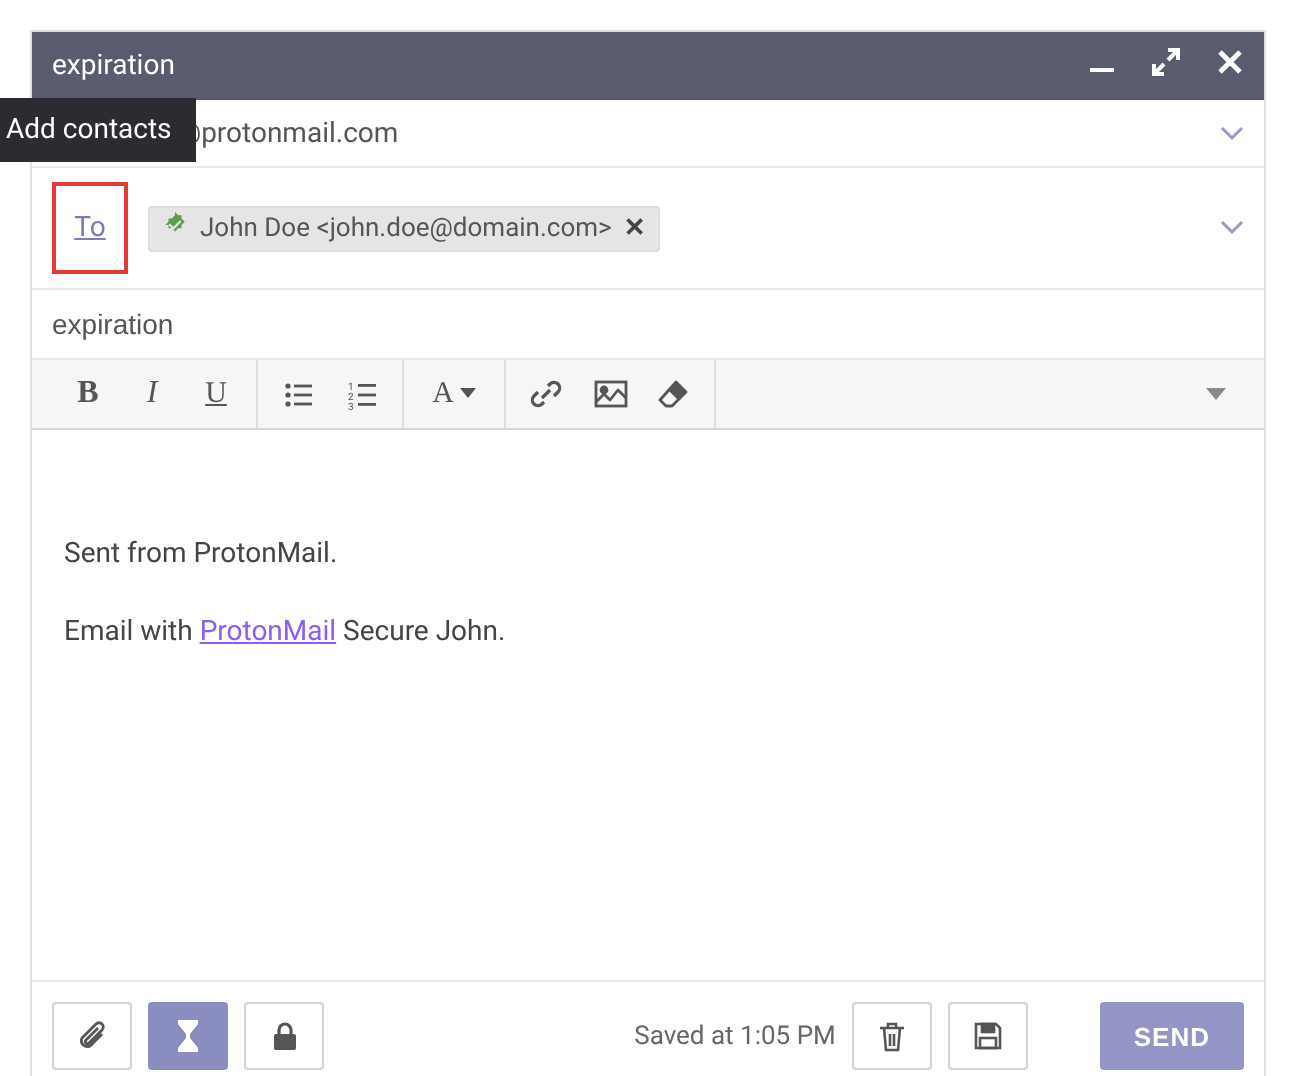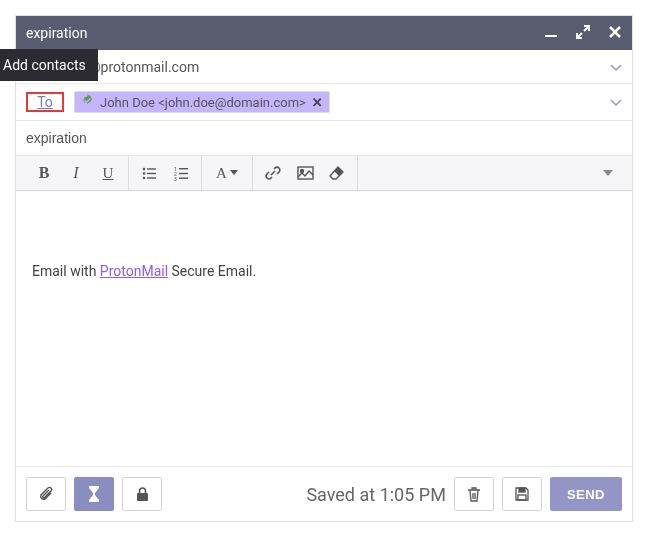--- a/index.html
+++ b/index.html
@@ -72,7 +72,7 @@
       align-items: center;
       justify-content: center;
       width: 38px;
-      height: 20px;
+      height: 46px;
       margin-right: 10px;
     }
     .to-label {

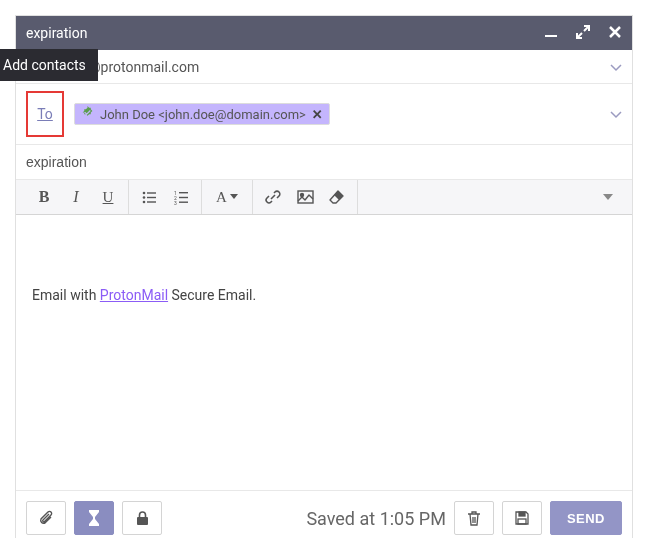--- a/index.html
+++ b/index.html
@@ -83,7 +83,7 @@
     .chip {
       display: inline-flex;
       align-items: center;
-      background: #c4b5fd;
+      background: #e5e5e5;
       border: 1px solid #dcdcdc;
       border-radius: 2px;
       padding: 2px 6px;

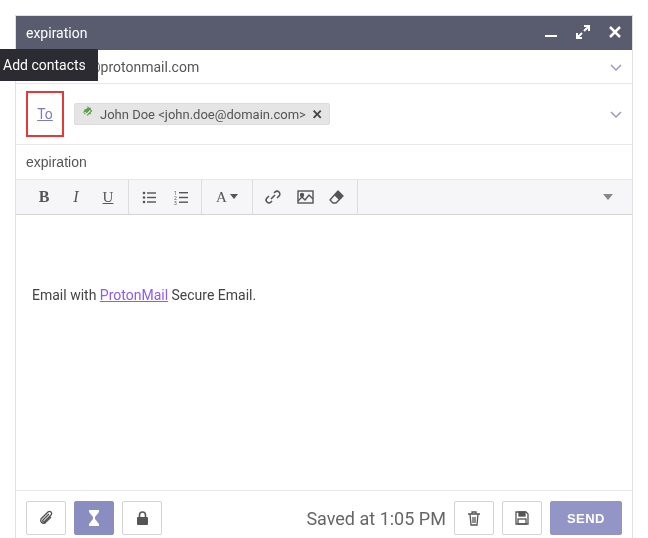--- a/index.html
+++ b/index.html
@@ -326,6 +326,7 @@
   <div class="body-area">
     <div class="gap"></div>
     <div class="gap"></div>
+    <p>Sent from ProtonMail.</p>
     <div class="gap"></div>
     <p>
       <span>Email with </span><a href="#">ProtonMail</a><span> Secure Email.</span>

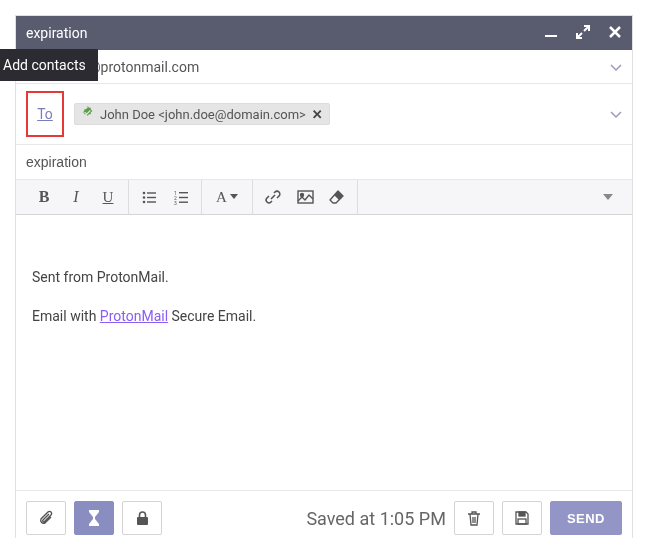--- a/index.html
+++ b/index.html
@@ -329,7 +329,7 @@
     <p>Sent from ProtonMail.</p>
     <div class="gap"></div>
     <p>
-      <span>Email with </span><a href="#">ProtonMail</a><span> Secure Email.</span>
+      <span>Email with </span><a href="#">ProtonMail</a><span> Secure John.</span>
     </p>
   </div>
 

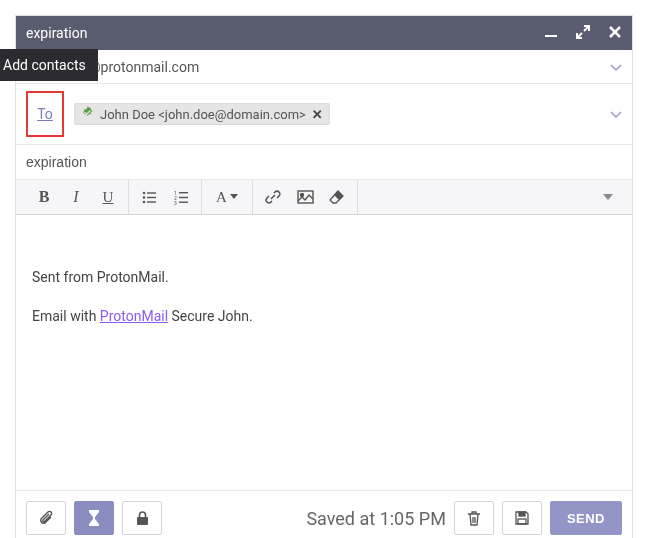--- a/index.html
+++ b/index.html
@@ -180,7 +180,7 @@
     }
     .saved-text {
       color: #666;
-      font-size: 18px;
+      font-size: 13px;
       margin-left: 6px;
     }
     .send-btn {

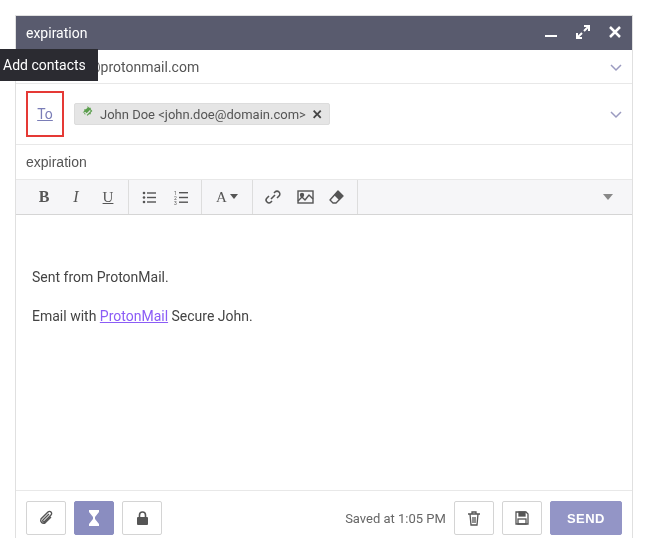--- a/index.html
+++ b/index.html
@@ -194,6 +194,7 @@
       letter-spacing: 0.5px;
       cursor: pointer;
       border-radius: 2px;
+      margin-left: 28px;
     }
     .chev {
       color: #9b9bc0;

